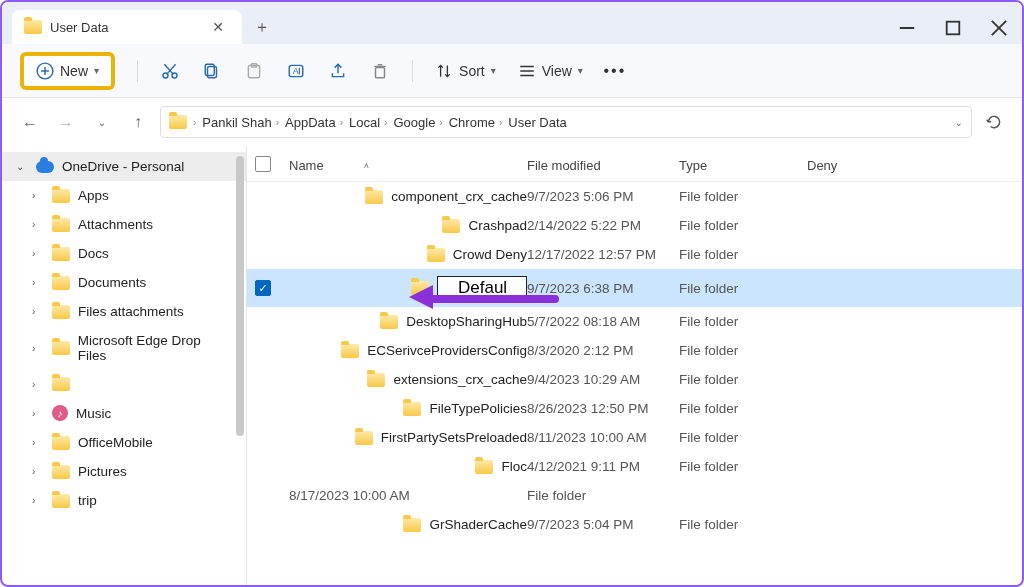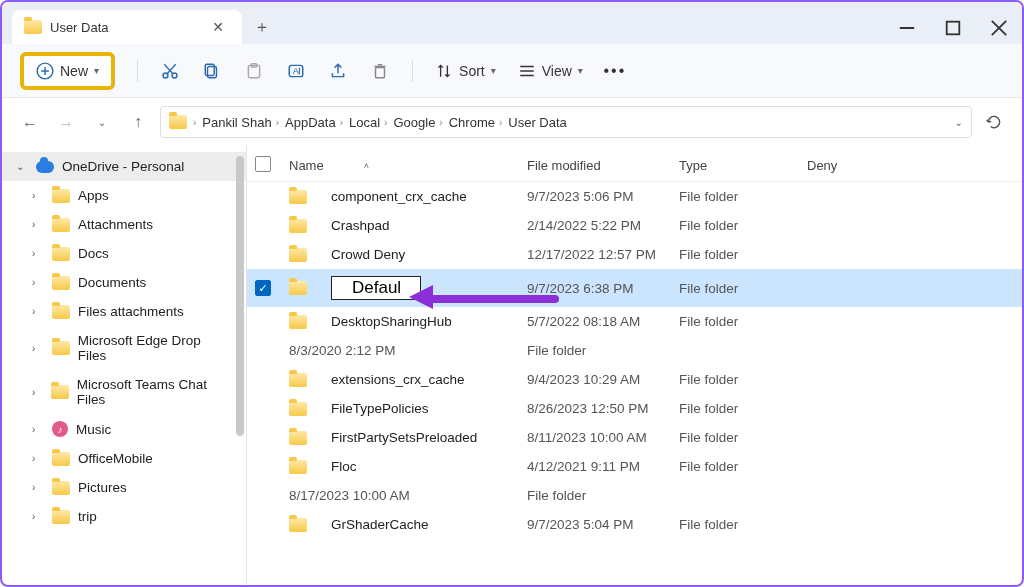--- a/index.html
+++ b/index.html
@@ -44,7 +44,7 @@
 .row.selected { background: #cce5ff; }
 .check { width: 16px; height: 16px; border: 1px solid #888; border-radius: 2px; display: inline-flex; align-items: center; justify-content: center; }
 .check.on { background: #0067c0; border-color: #0067c0; color: #fff; font-size: 11px; }
-.fname { display: flex; align-items: center; gap: 24px; }
+.fname { display: flex; align-items: center; gap: 8px; justify-content: flex-end; }
 .rename-input { border: 1px solid #222; padding: 1px 20px; font-size: 17px; width: 90px; background: #fff; }
 .cell-muted { color: #555; }
 

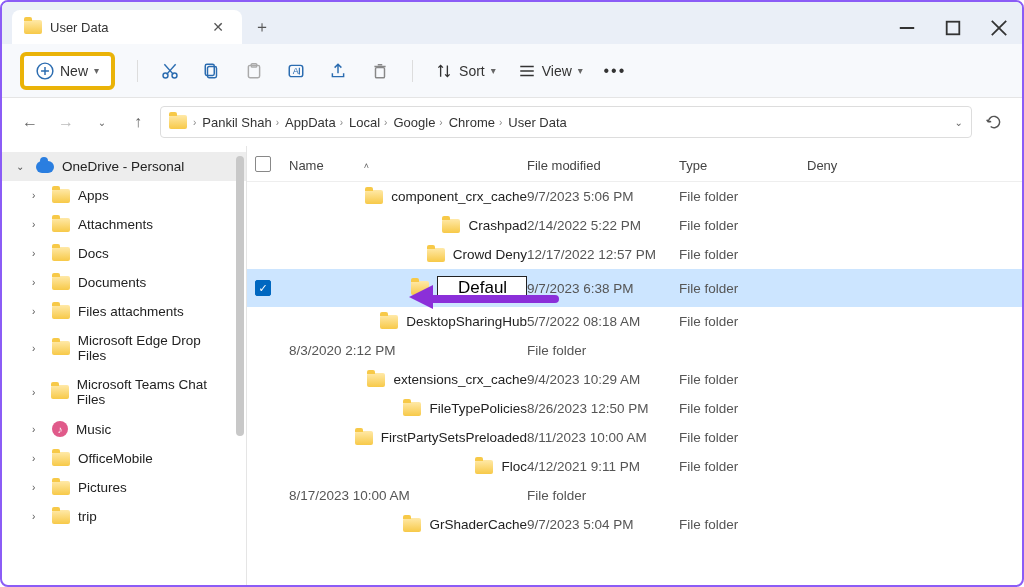--- a/index.html
+++ b/index.html
@@ -331,6 +331,10 @@
         </div>
         <div class="row">
           <span><span></span></span>
+          <span class="fname">
+            <span class="folder-ico"></span>
+            <span>ECSerivceProvidersConfig</span>
+          </span>
           <span class="cell-muted">8/3/2020 2:12 PM</span>
           <span class="cell-muted">File folder</span>
           <span></span>

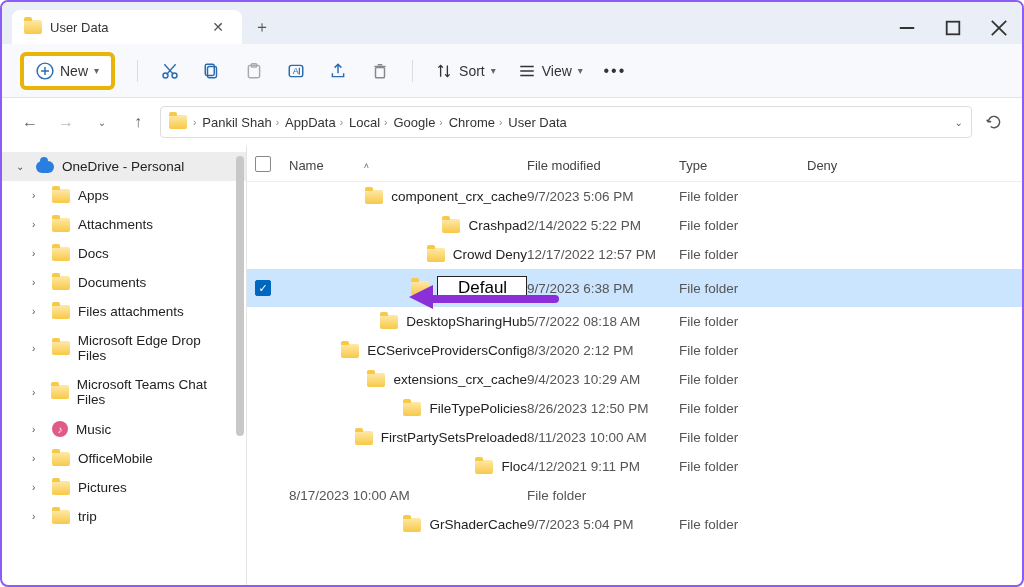--- a/index.html
+++ b/index.html
@@ -241,7 +241,6 @@
         <div class="side-item child">
           <span class="chevron">›</span>
           <span class="folder-ico"></span>
-          <span>Microsoft Teams Chat Files</span>
         </div>
         <div class="side-item child">
           <span class="chevron">›</span>

